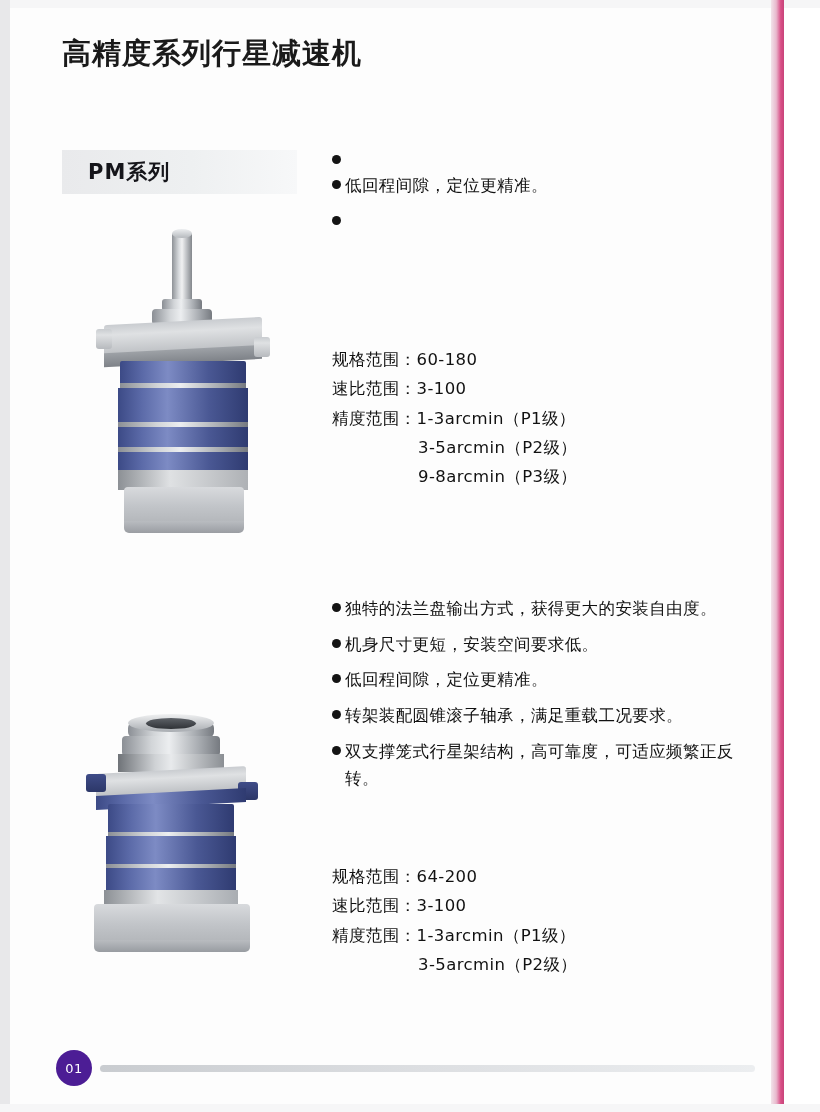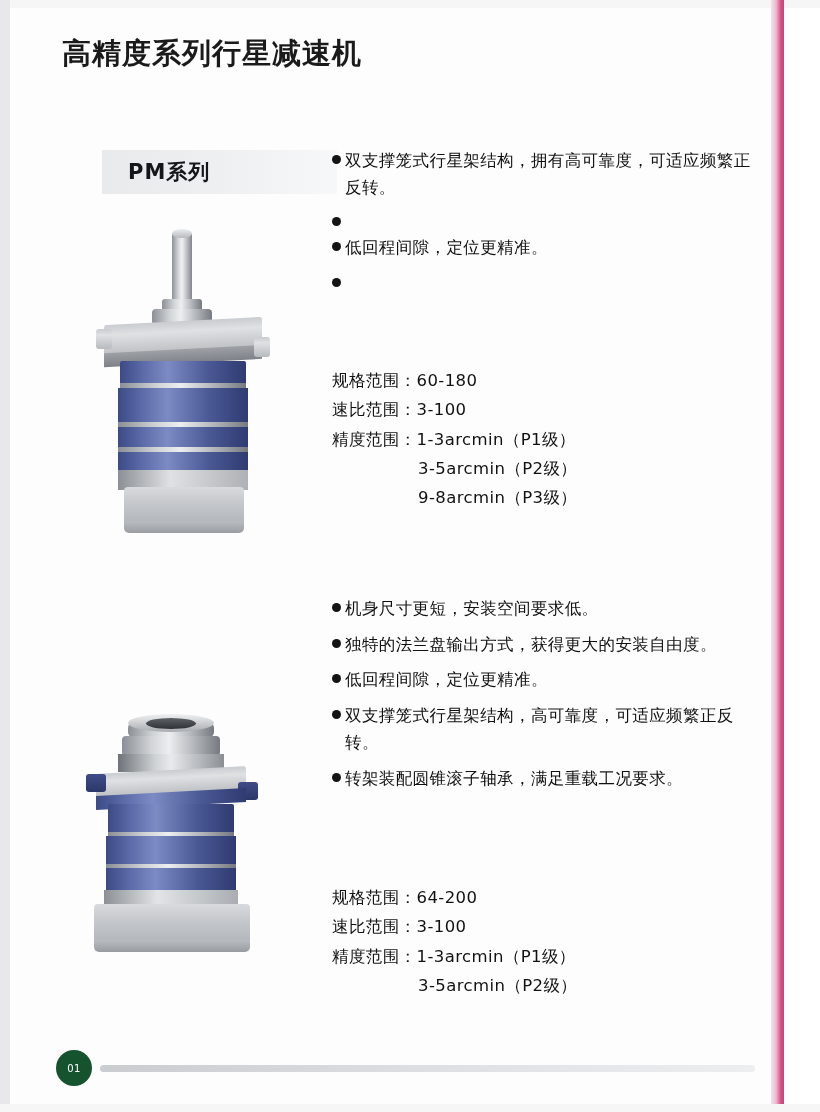--- a/index.html
+++ b/index.html
@@ -164,7 +164,7 @@
 
   <h1 class="title">高精度系列行星减速机</h1>
 
-  <div class="sec-label" style="left:62px; top:150px;margin-left:40px;">
+  <div class="sec-label" style="left:62px; top:150px;">
     <span>PM系列</span>
   </div>
 

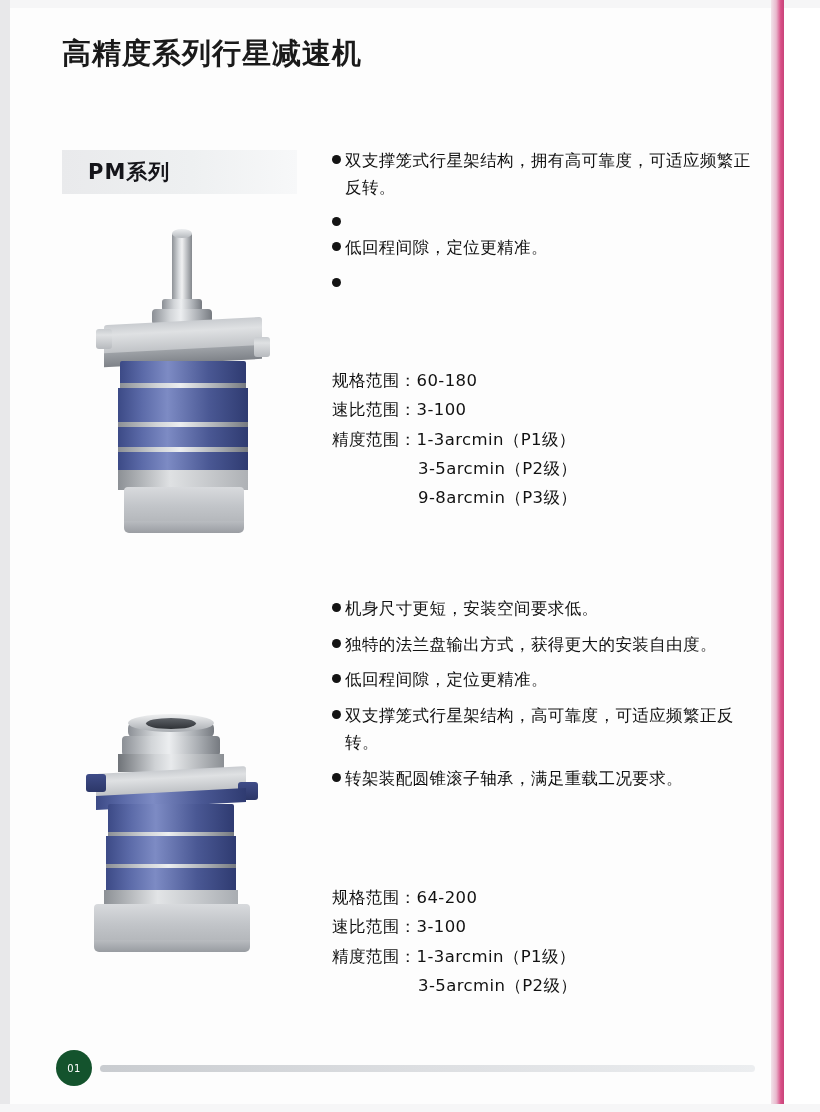--- a/index.html
+++ b/index.html
@@ -171,10 +171,6 @@
   <div class="bullets" style="left:332px; top:148px;">
     <div class="bullet">
       <div class="dot"></div>
-      <div class="txt">双支撑笼式行星架结构，拥有高可靠度，可适应频繁正反转。</div>
-    </div>
-    <div class="bullet">
-      <div class="dot"></div>
     </div>
     <div class="bullet">
       <div class="dot"></div>

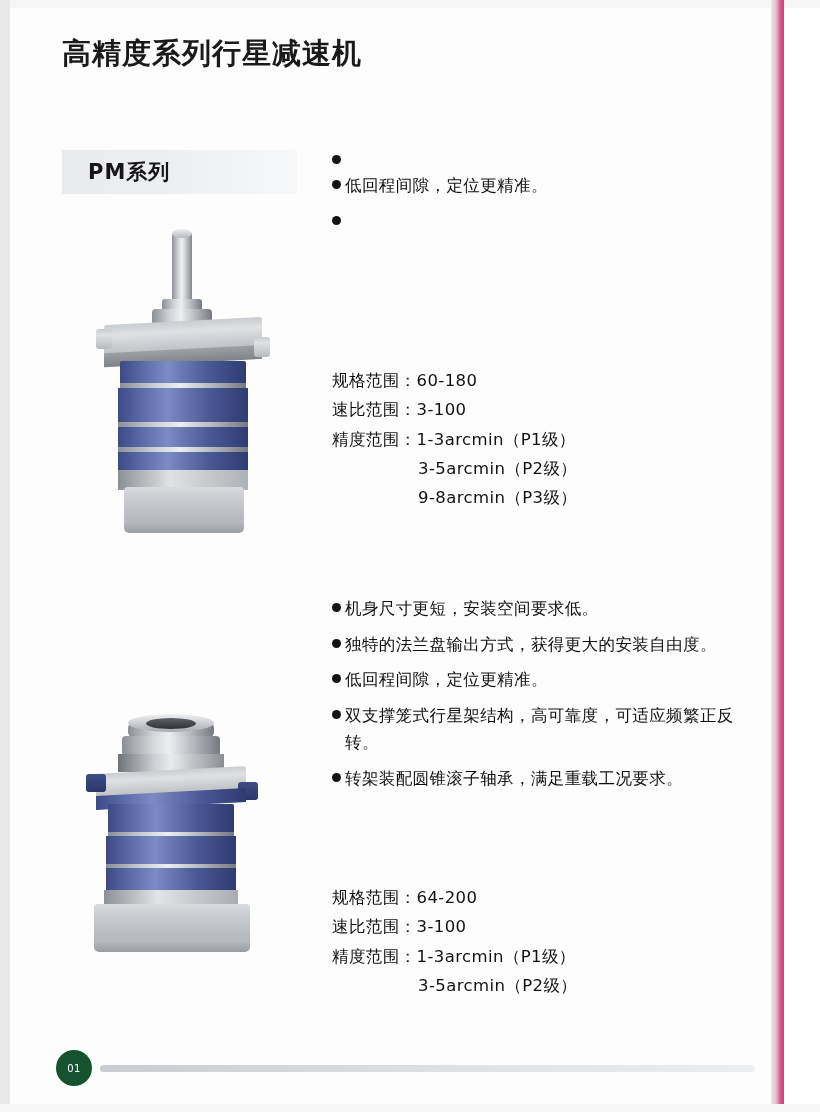--- a/index.html
+++ b/index.html
@@ -100,7 +100,6 @@
     line-height: 1.78;
     color: #111;
     letter-spacing: 0.4px;
-    margin-top: 21px;
   }
   .specs .row { white-space: pre; }
   .specs .indent { padding-left: 86px; }

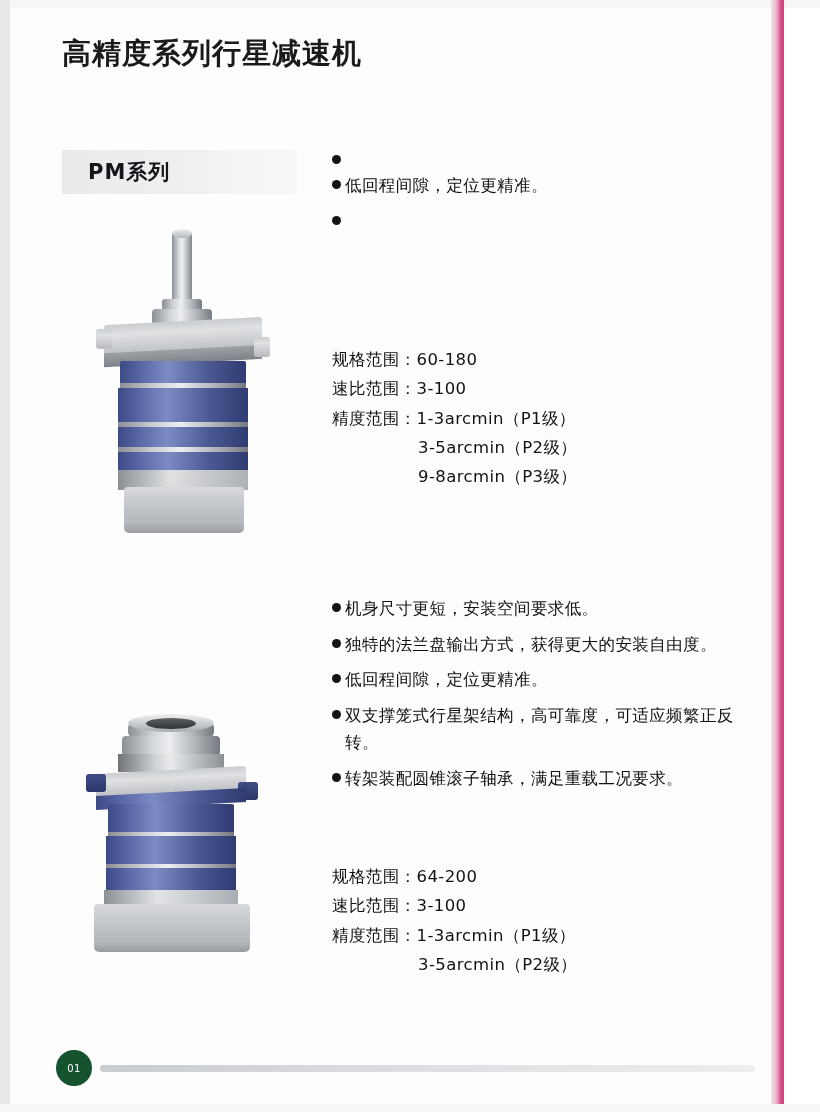--- a/index.html
+++ b/index.html
@@ -227,11 +227,11 @@
   <div class="bullets" style="left:332px; top:596px;">
     <div class="bullet">
       <div class="dot"></div>
+      <div class="txt">独特的法兰盘输出方式，获得更大的安装自由度。</div>
+    </div>
+    <div class="bullet">
+      <div class="dot"></div>
       <div class="txt">机身尺寸更短，安装空间要求低。</div>
-    </div>
-    <div class="bullet">
-      <div class="dot"></div>
-      <div class="txt">独特的法兰盘输出方式，获得更大的安装自由度。</div>
     </div>
     <div class="bullet">
       <div class="dot"></div>

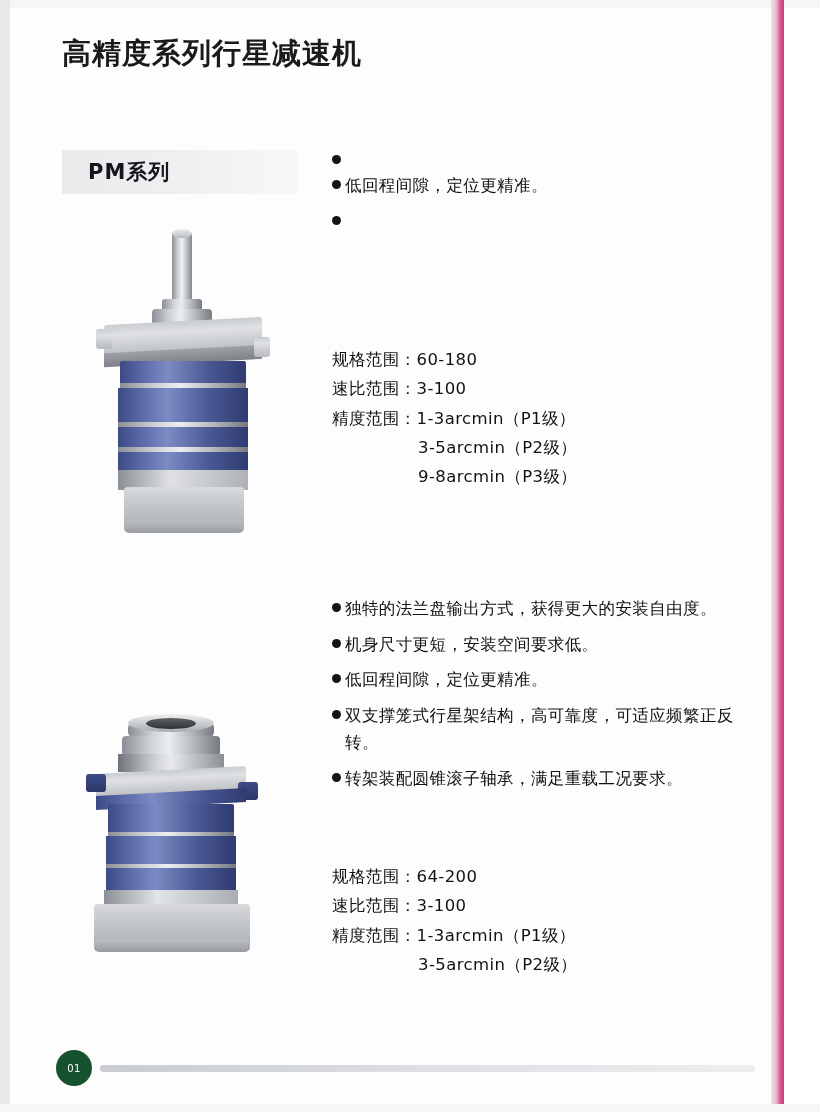--- a/index.html
+++ b/index.html
@@ -239,11 +239,11 @@
     </div>
     <div class="bullet">
       <div class="dot"></div>
+      <div class="txt">转架装配圆锥滚子轴承，满足重载工况要求。</div>
+    </div>
+    <div class="bullet">
+      <div class="dot"></div>
       <div class="txt">双支撑笼式行星架结构，高可靠度，可适应频繁正反转。</div>
-    </div>
-    <div class="bullet">
-      <div class="dot"></div>
-      <div class="txt">转架装配圆锥滚子轴承，满足重载工况要求。</div>
     </div>
   </div>
 

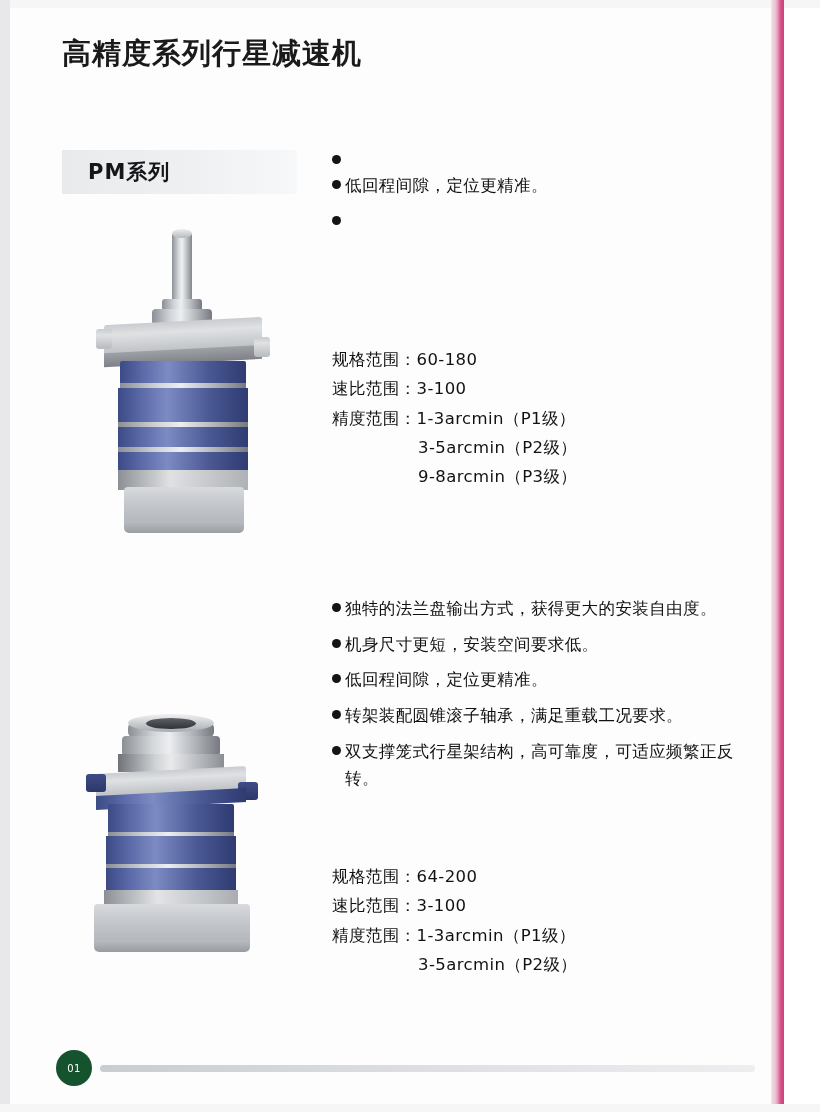--- a/index.html
+++ b/index.html
@@ -144,9 +144,9 @@
     left: 56px; bottom: 26px;
     width: 36px; height: 36px;
     border-radius: 50%;
-    background: #14532d;
+    background: #4c1d95;
     color: #fff;
-    font-size: 10px;
+    font-size: 13px;
     display: flex; align-items: center; justify-content: center;
     letter-spacing: 0.5px;
   }

